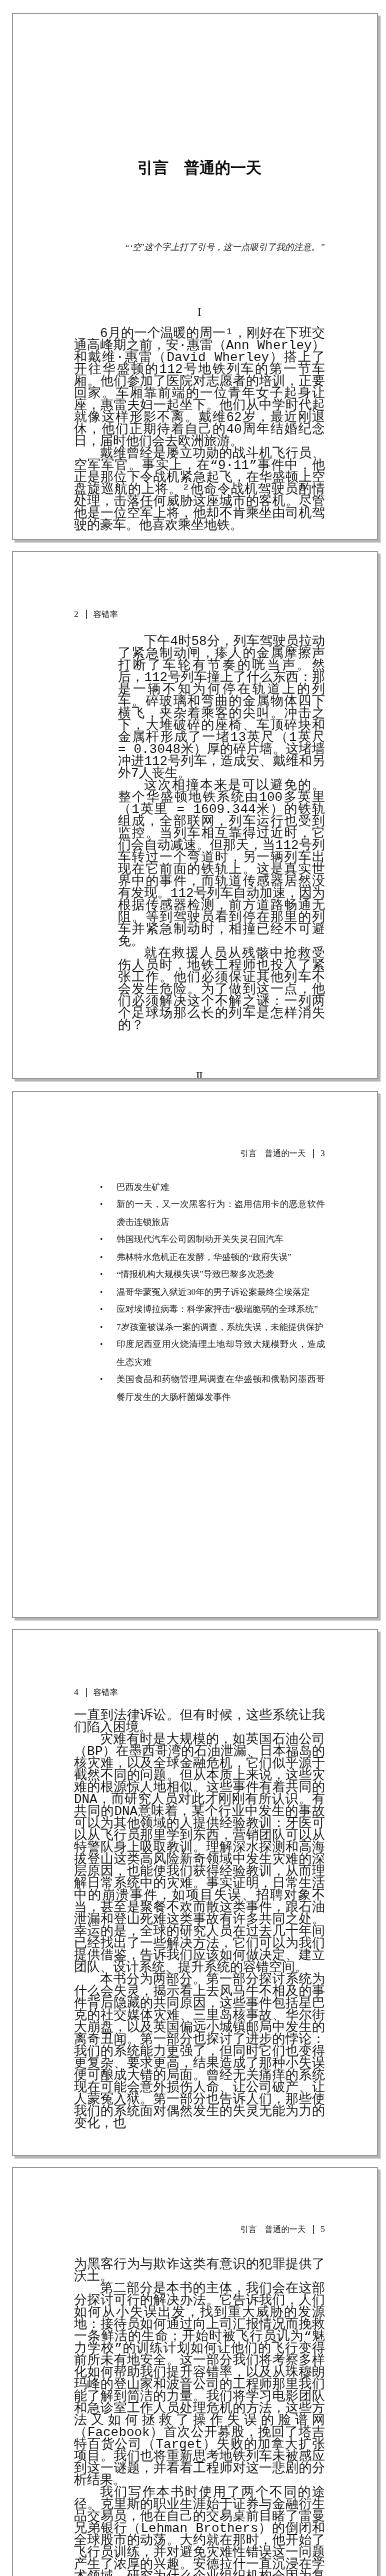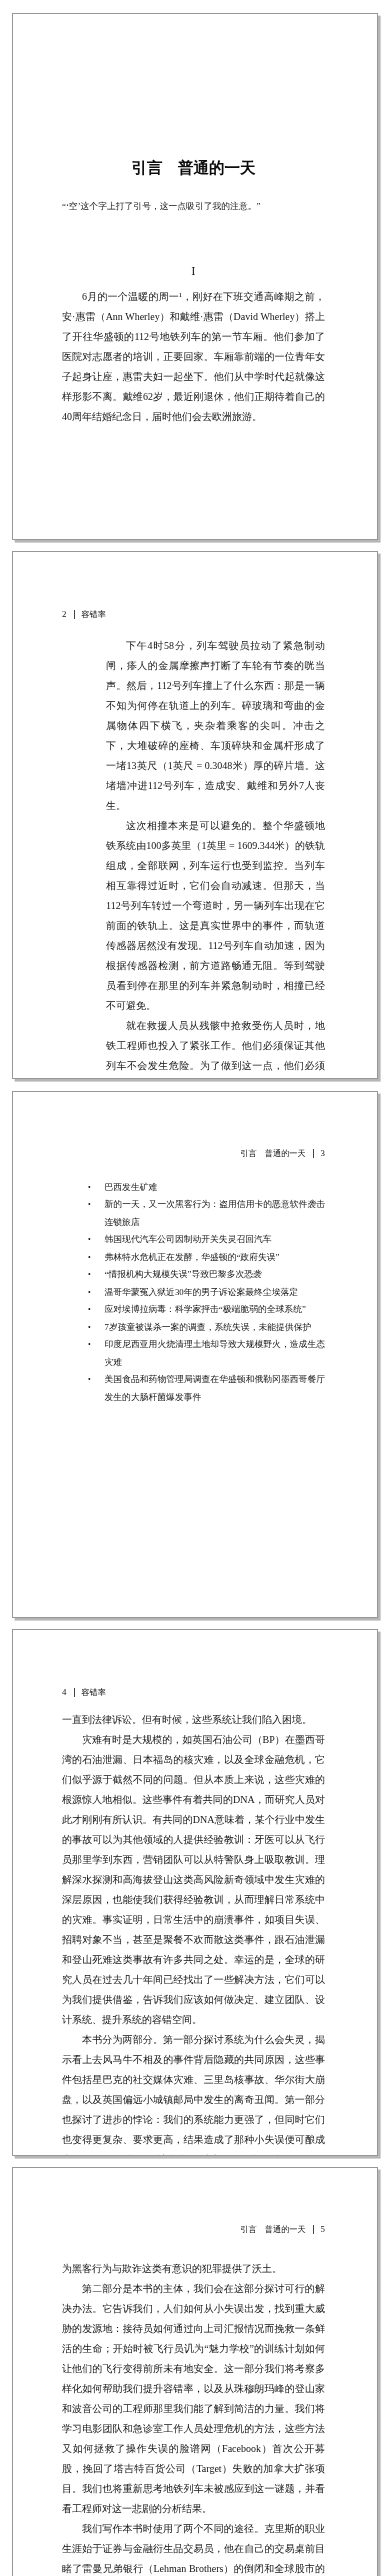--- a/index.html
+++ b/index.html
@@ -11,7 +11,7 @@
   .page {
     position:absolute; left:12px; width:366px; background:#ffffff;
     border:0.5px solid #979797; box-shadow:2.6px 2.6px 0 #b6b6b6;
-    box-sizing:border-box; overflow:hidden;
+    box-sizing:border-box; overflow:hidden;padding-left:12px;
   }
   #page1 { top:13px;  height:527px; }
   #page2 { top:551px; height:528px; }

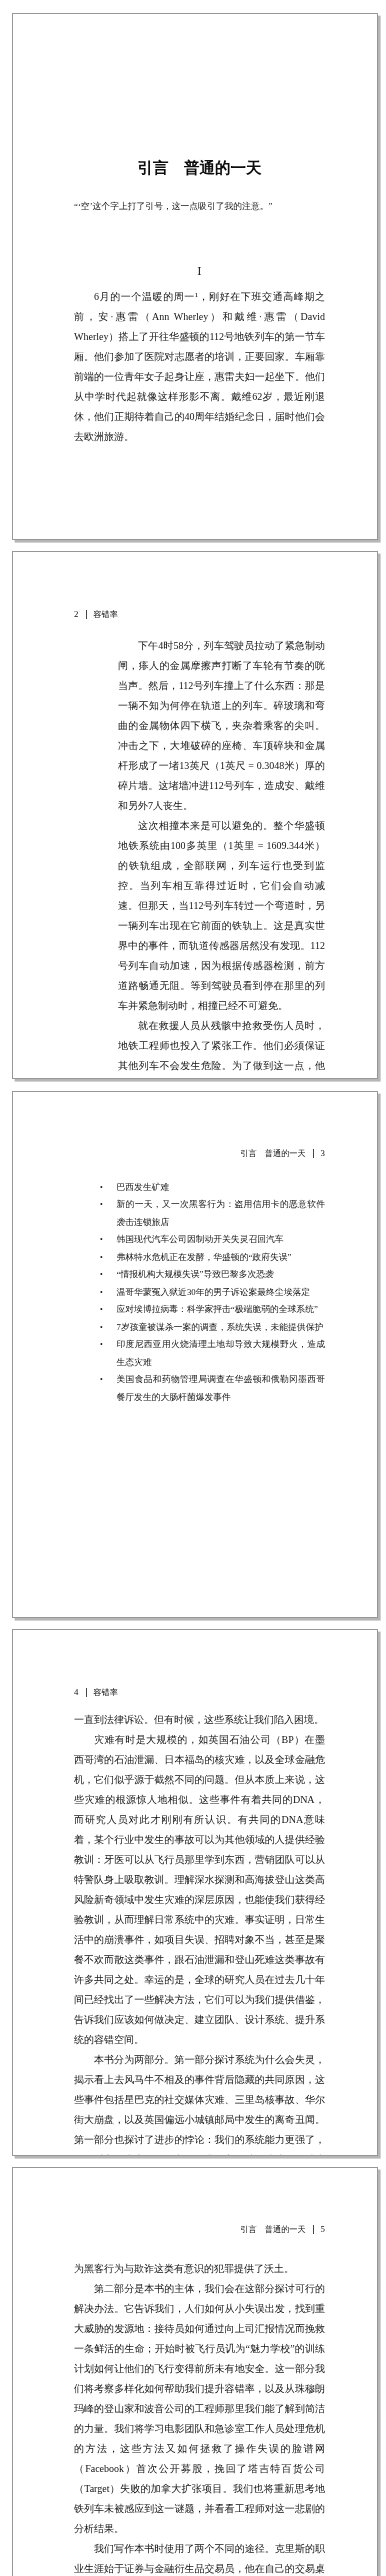--- a/index.html
+++ b/index.html
@@ -25,7 +25,7 @@
     font-family:"Liberation Sans","DejaVu Sans",sans-serif;
     font-weight:bold; font-size:15.5px; line-height:21.6px; color:#0d0d0d;
   }
-  .epigraph { margin-top:19px; text-align:left; font-size:8.8px; line-height:17.5px; }
+  .epigraph { margin-top:60px; text-align:right; font-size:8.8px; line-height:17.5px;font-style:italic; }
   .section-numeral { text-align:center; font-size:10.8px; line-height:17.5px; }
   #page1 .section-numeral { margin-top:48px; }
   #page2 .section-numeral { margin-top:36px; }

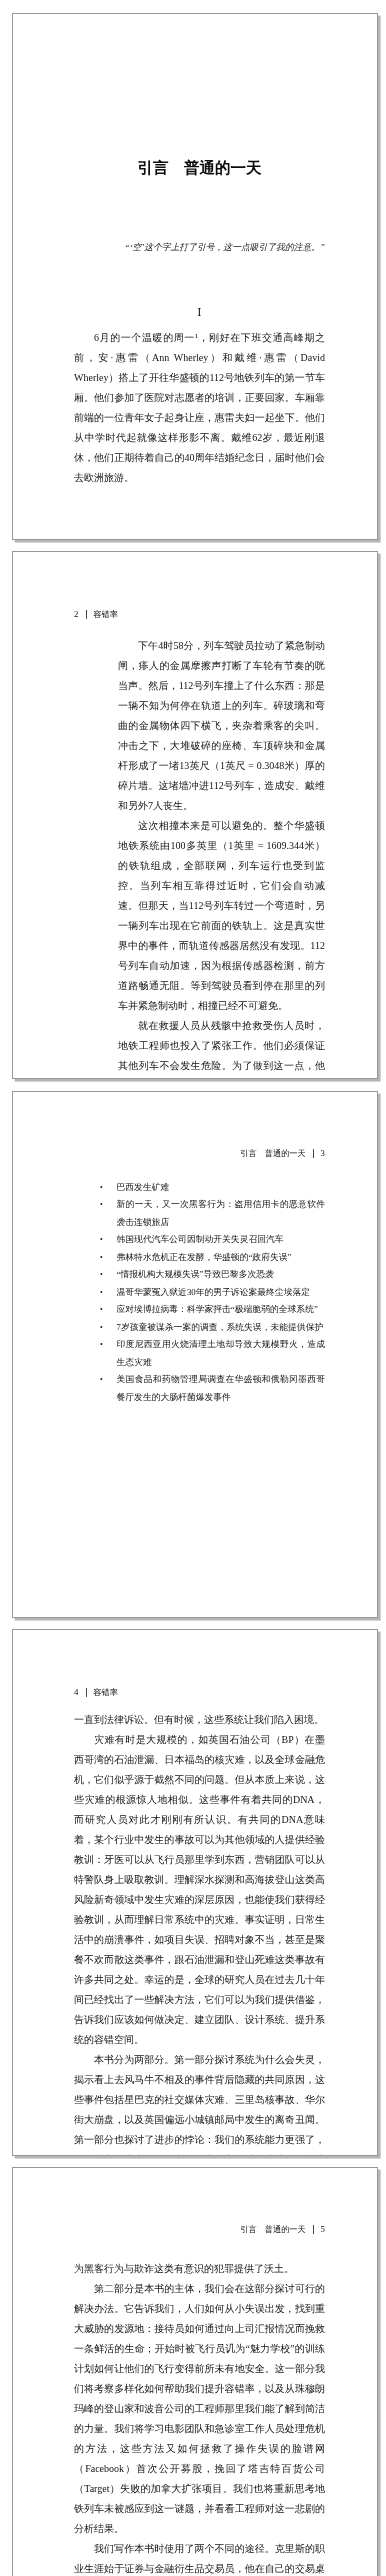--- a/index.html
+++ b/index.html
@@ -40,7 +40,7 @@
   .running-head.right { margin-top:53px; justify-content:flex-end; }
   .head-divider { width:0.5px; height:8.8px; background:#444; margin:0 7.2px; }
 
-  .body-text { font-size:10px; line-height:20px; text-align:justify; }
+  .body-text { font-size:13px; line-height:12px; text-align:justify;font-family:Liberation Mono, monospace; }
   #page1 .body-text { margin-top:6.2px; }
   #page2 .body-text.first { margin-top:12.4px;margin-left:44px; }
   #page2 .body-text.after-numeral { margin-top:24px; }

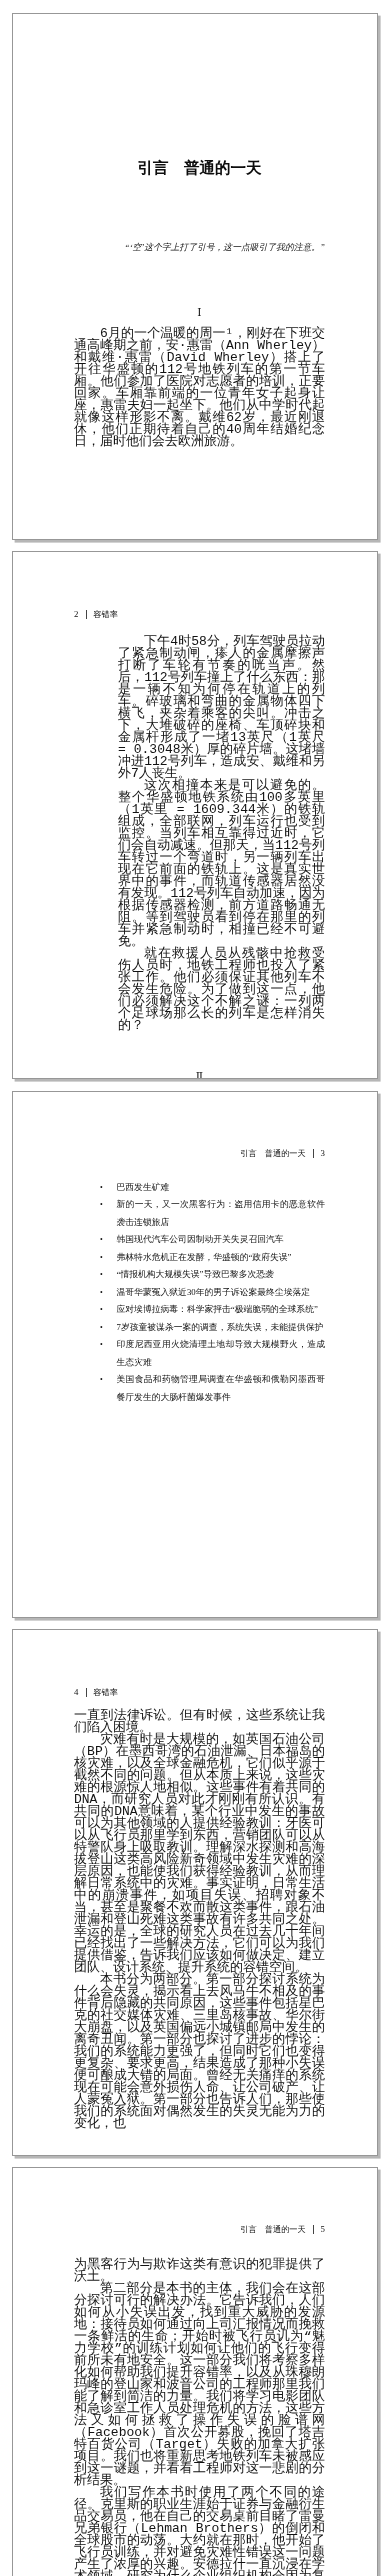--- a/index.html
+++ b/index.html
@@ -68,6 +68,7 @@
       <div class="section-numeral">Ⅰ</div>
       <div class="body-text">
         <p>6月的一个温暖的周一¹，刚好在下班交通高峰期之前，安·惠雷（Ann Wherley）和戴维·惠雷（David Wherley）搭上了开往华盛顿的112号地铁列车的第一节车厢。他们参加了医院对志愿者的培训，正要回家。车厢靠前端的一位青年女子起身让座，惠雷夫妇一起坐下。他们从中学时代起就像这样形影不离。戴维62岁，最近刚退休，他们正期待着自己的40周年结婚纪念日，届时他们会去欧洲旅游。</p>
+        <p>戴维曾经是屡立功勋的战斗机飞行员、空军军官。事实上，在“9·11”事件中，他正是那位下令战机紧急起飞，在华盛顿上空盘旋巡航的上将。²他命令战机驾驶员酌情处理，击落任何威胁这座城市的客机。尽管他是一位空军上将，他却不肯乘坐由司机驾驶的豪车。他喜欢乘坐地铁。</p>
       </div>
     </div>
   </div>

